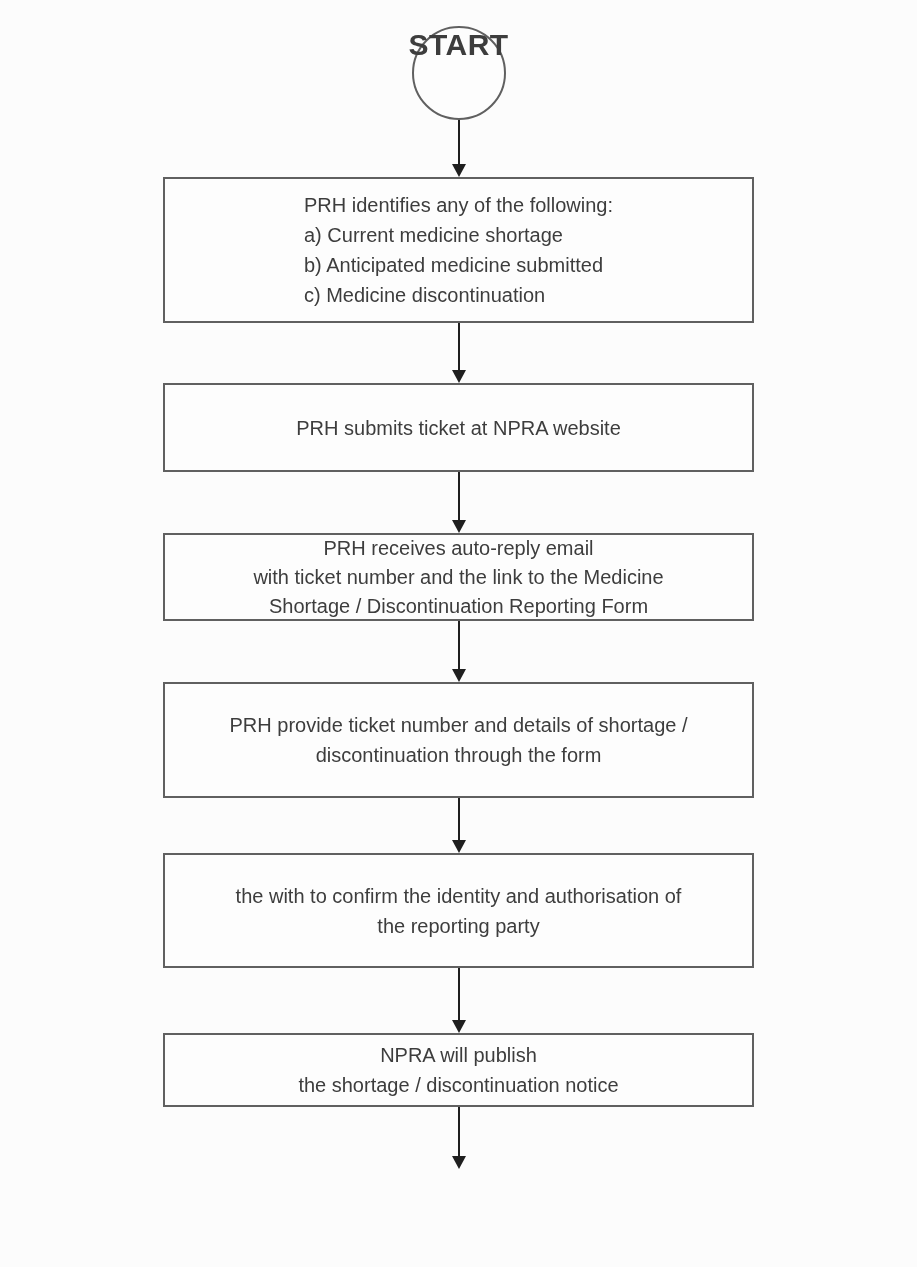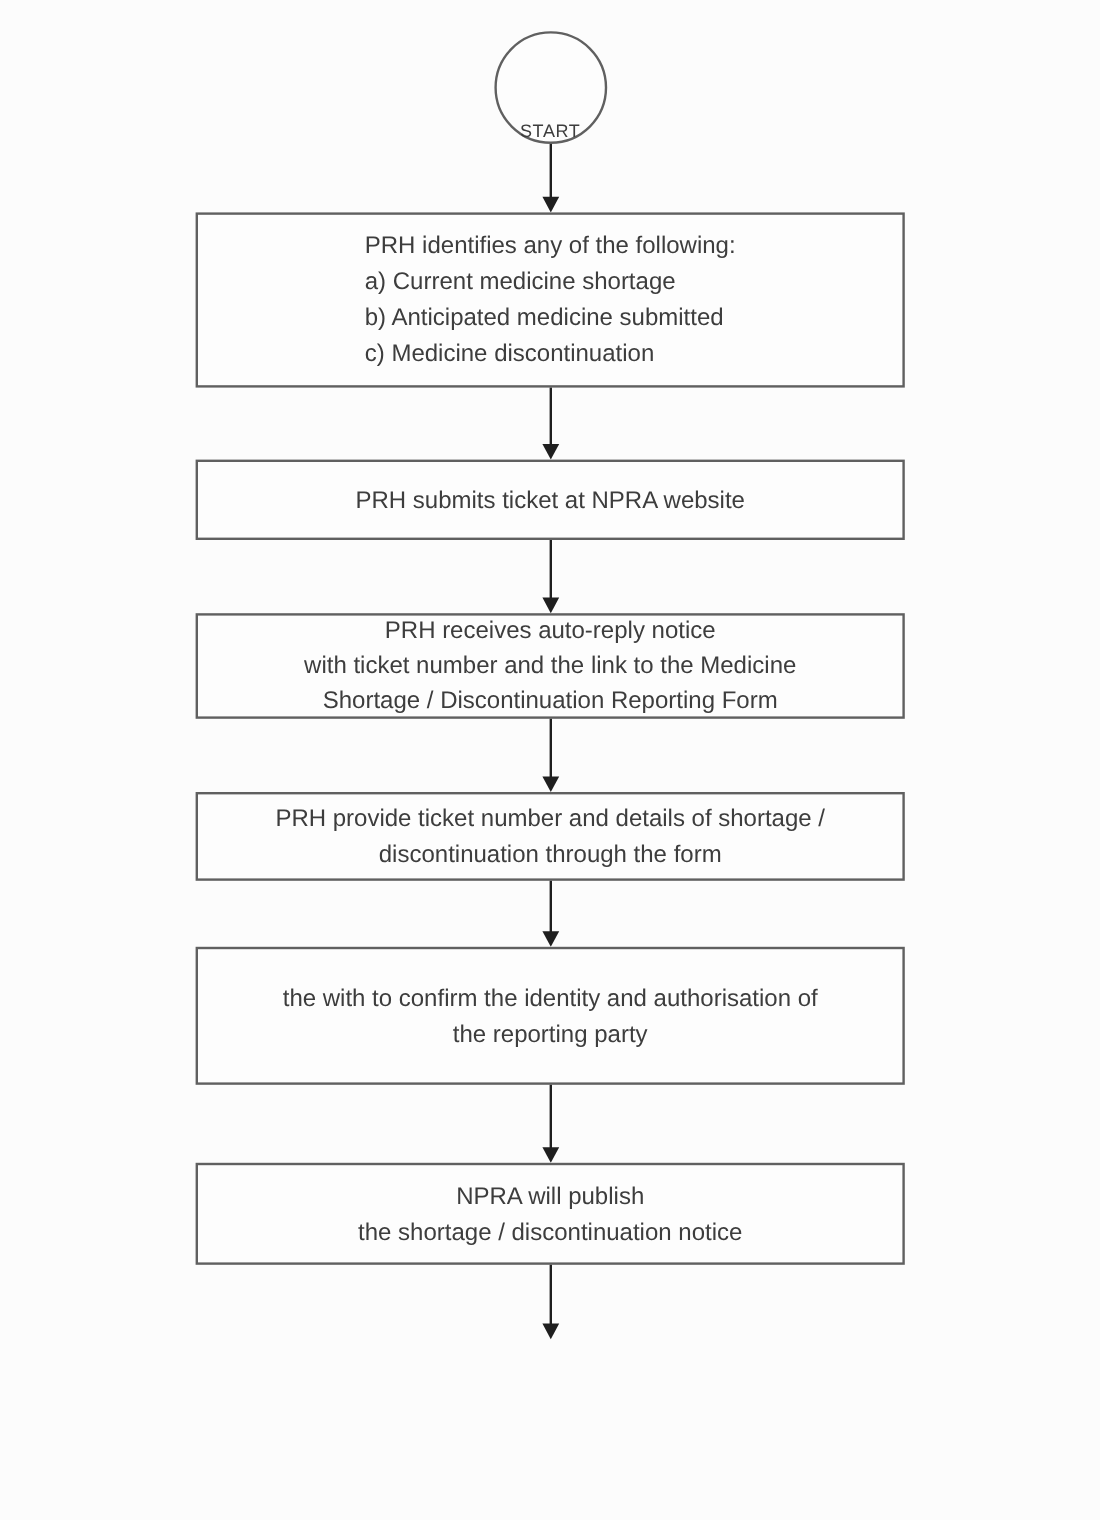--- a/index.html
+++ b/index.html
@@ -33,11 +33,12 @@
     border-radius: 50%;
     background: var(--box-bg);
     display: flex;
-    align-items: flex-end;
+    align-items: flex-start;
     justify-content: center;
-    font-size: 15px;
+    font-size: 30px;
     letter-spacing: 0.5px;
     flex: 0 0 auto;
+    font-weight: bold;
   }
   .terminator.end {
     width: 88px;

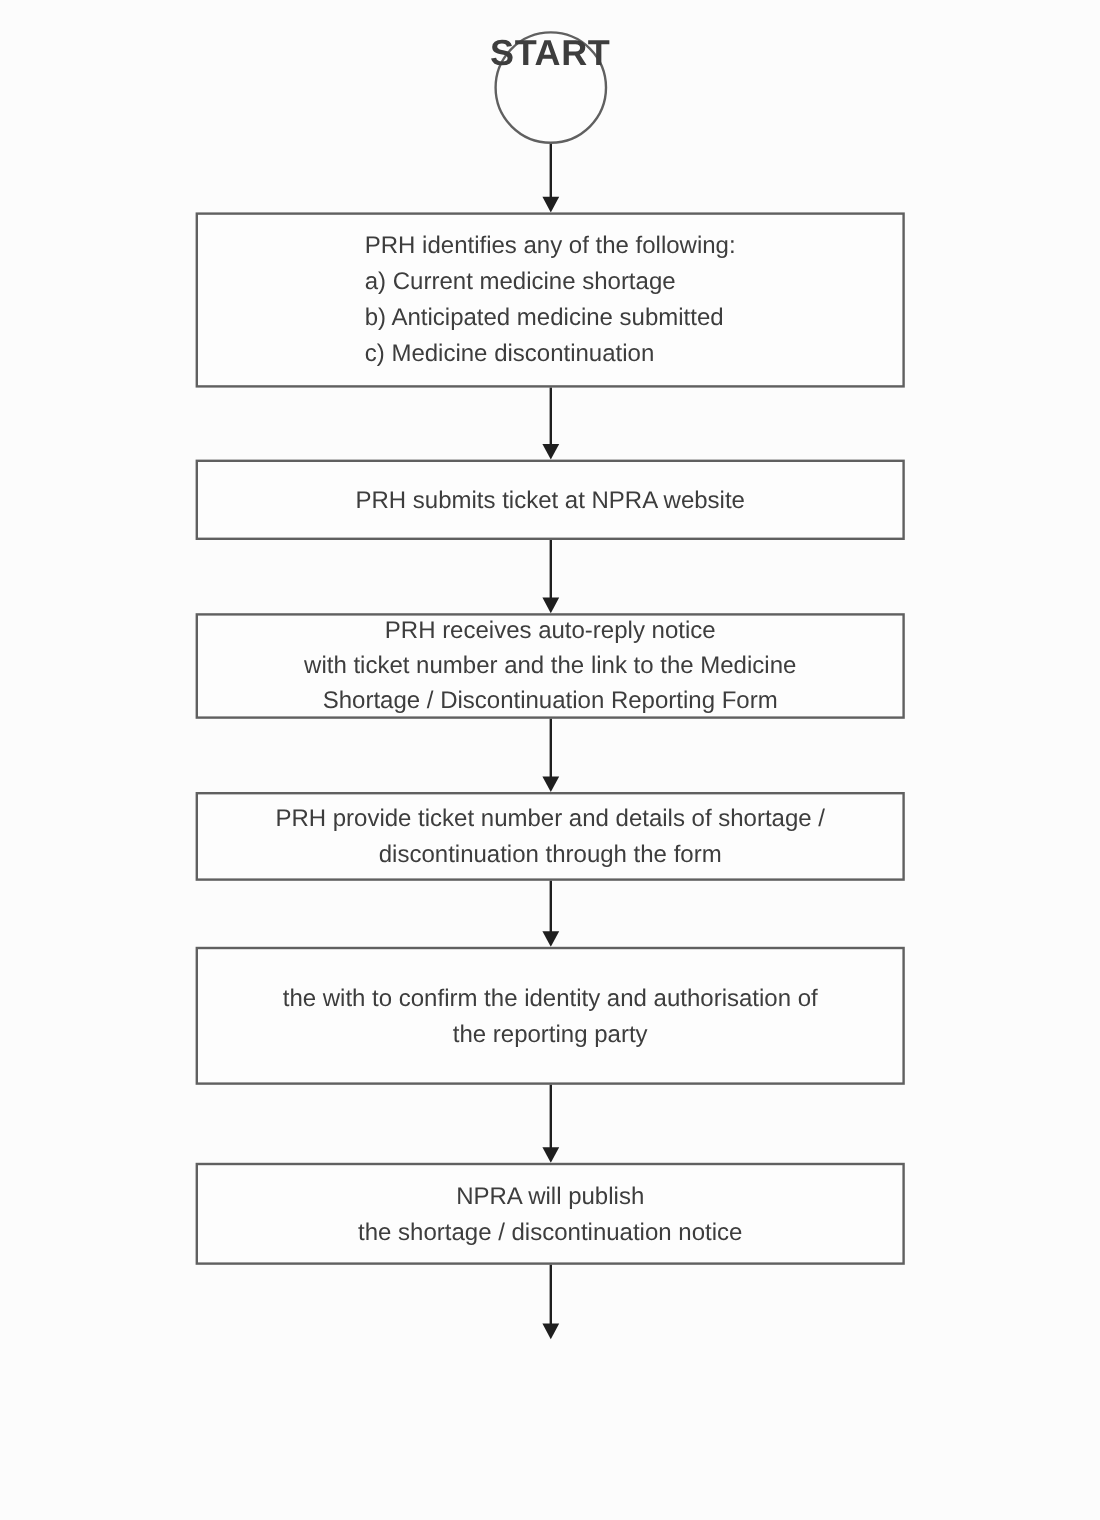--- a/index.html
+++ b/index.html
@@ -63,7 +63,7 @@
     text-align: left;
   }
   .b1 { height: 146px; }
-  .b2 { height: 67px; }
+  .b2 { height: 89px; }
   .b3 { height: 88px; line-height: 29px; }
   .b4 { height: 74px; }
   .b5 { height: 115px; }

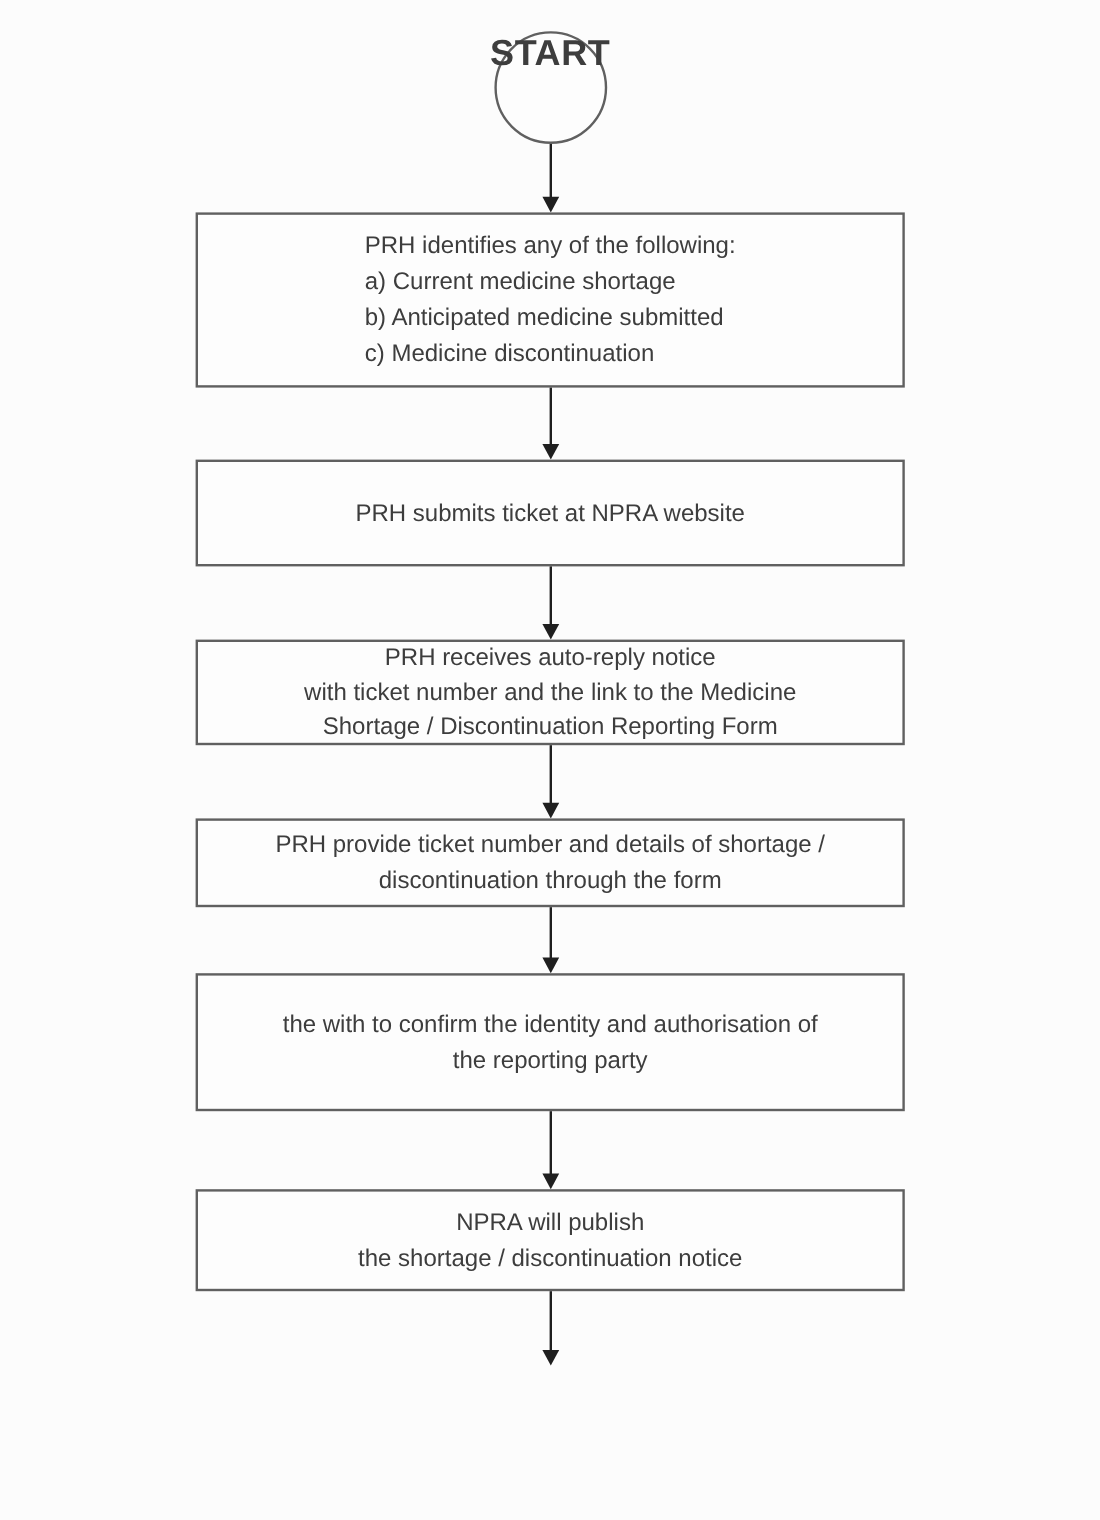--- a/index.html
+++ b/index.html
@@ -136,7 +136,7 @@
 
   <div class="box b3">
     <div class="lines">
-      <div>PRH receives auto-reply notice</div>
+      <div>PRH receives auto-reply email</div>
       <div>with ticket number and the link to the Medicine</div>
       <div>Shortage / Discontinuation Reporting Form</div>
     </div>

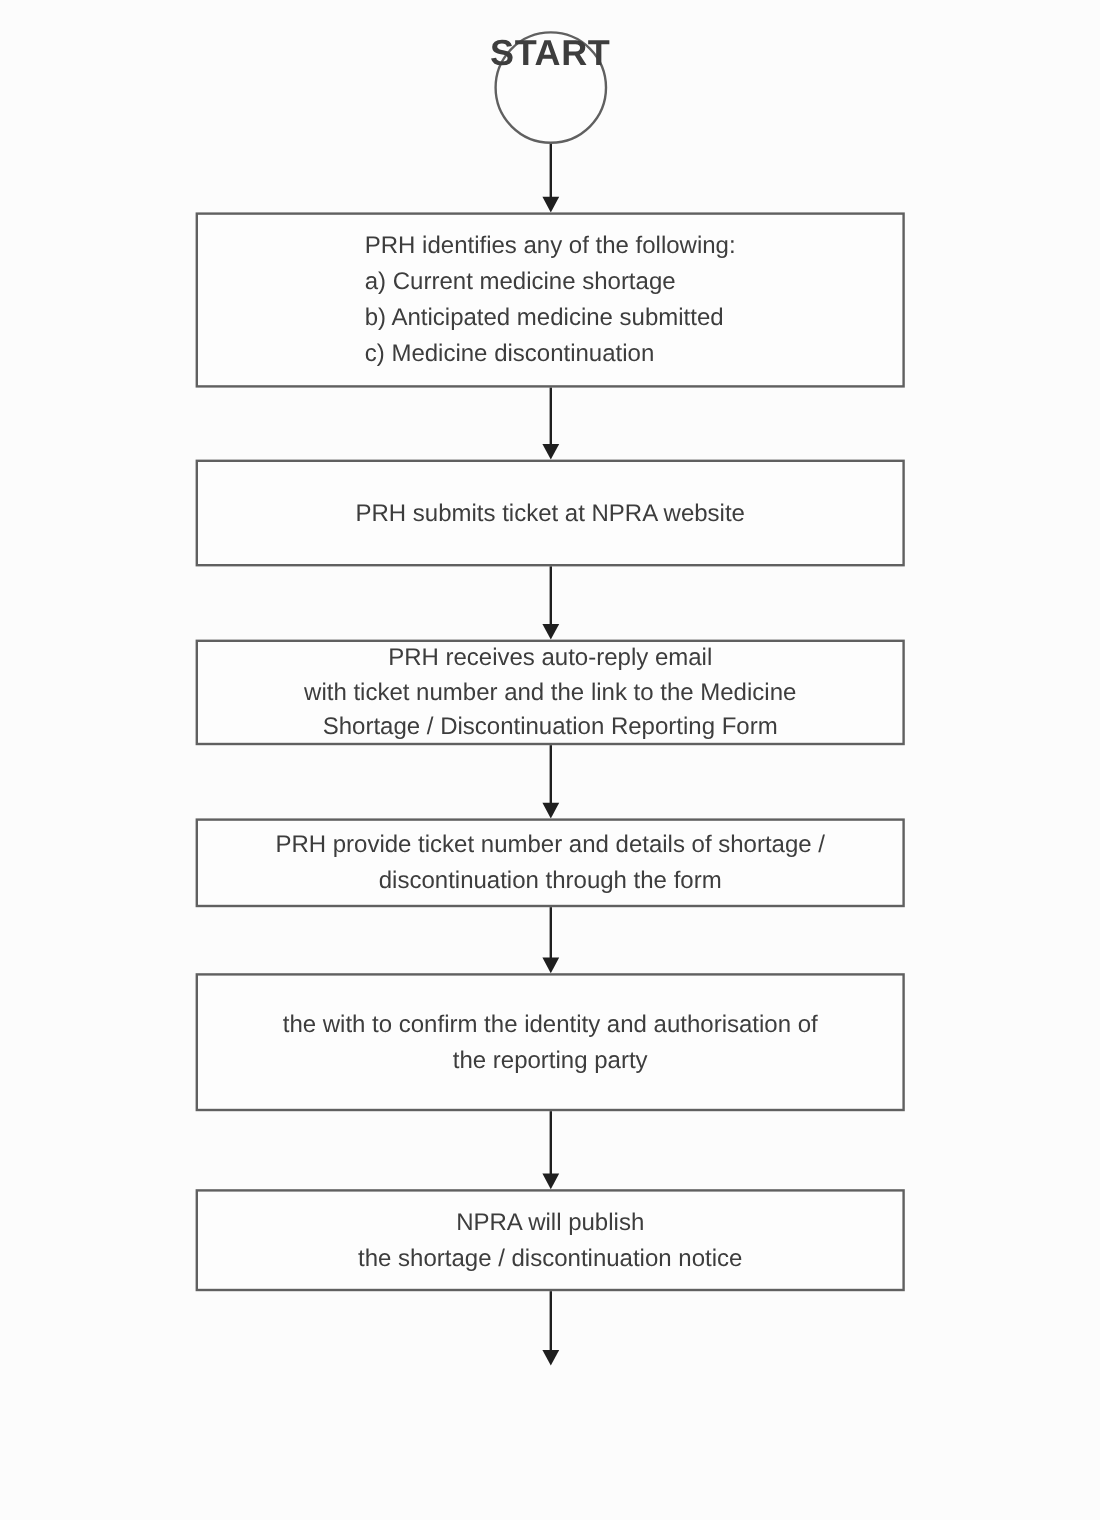--- a/index.html
+++ b/index.html
@@ -65,7 +65,7 @@
   .b1 { height: 146px; }
   .b2 { height: 89px; }
   .b3 { height: 88px; line-height: 29px; }
-  .b4 { height: 74px; }
+  .b4 { height: 116px; }
   .b5 { height: 115px; }
   .b6 { height: 85px; }
   .arrow {

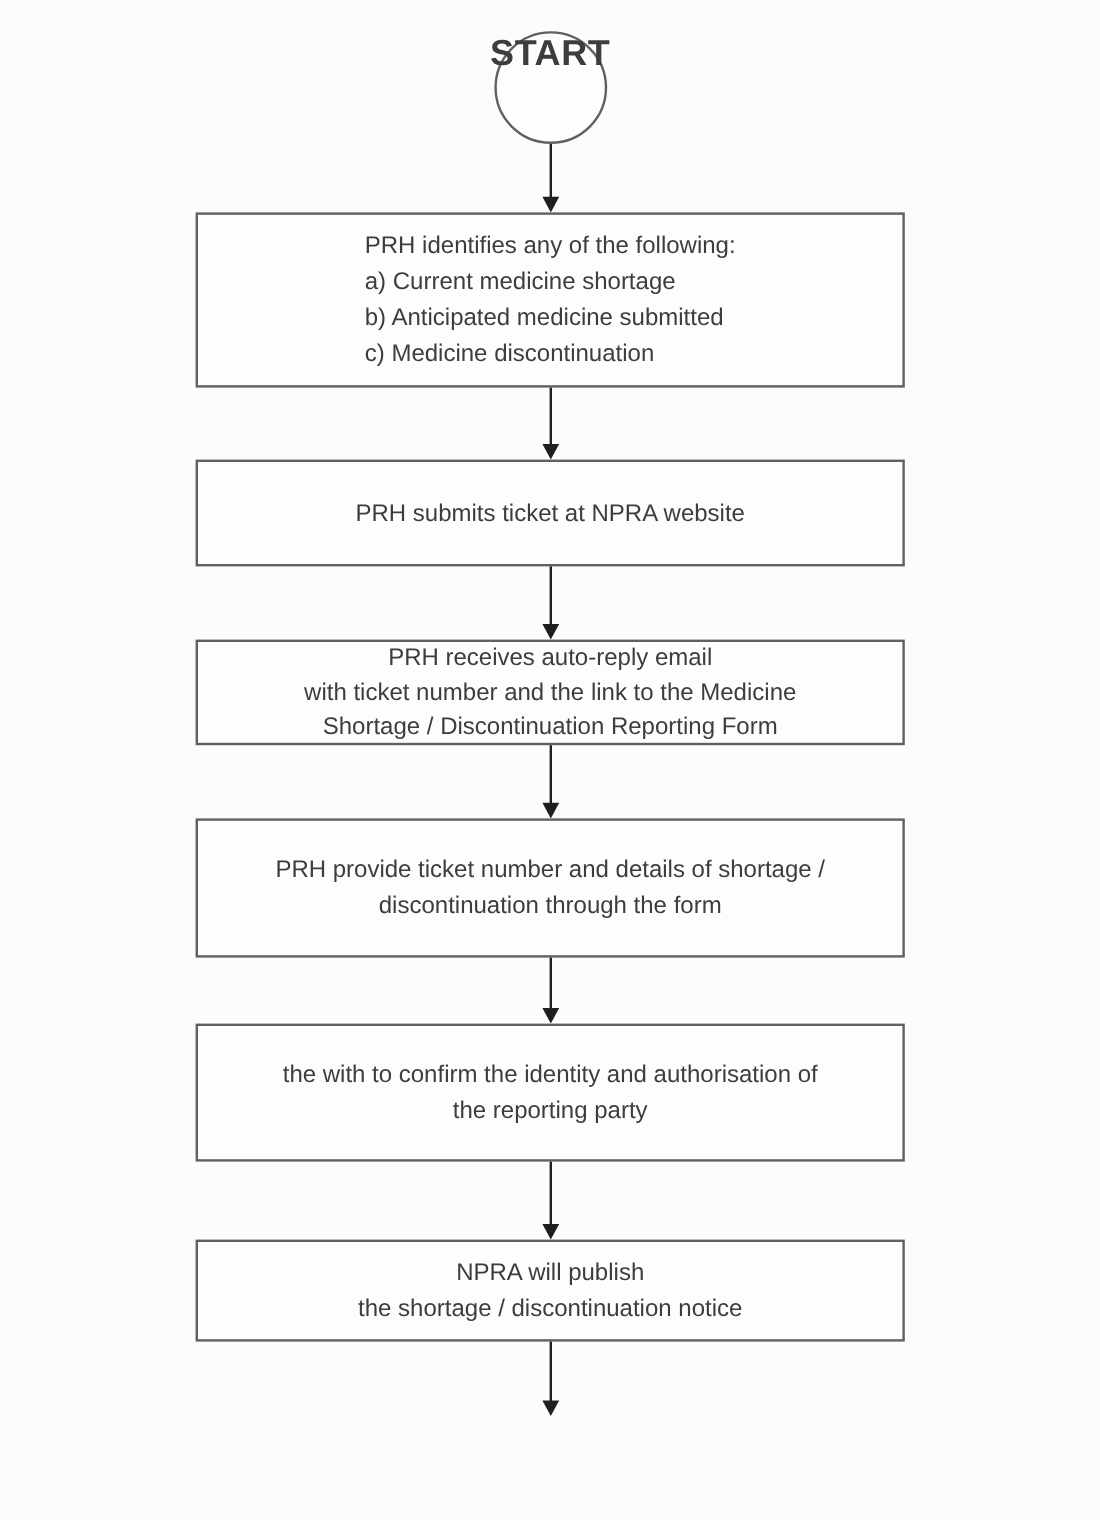--- a/index.html
+++ b/index.html
@@ -67,7 +67,7 @@
   .b3 { height: 88px; line-height: 29px; }
   .b4 { height: 116px; }
   .b5 { height: 115px; }
-  .b6 { height: 85px; }
+  .b6 { height: 74px; }
   .arrow {
     display: flex;
     flex-direction: column;

